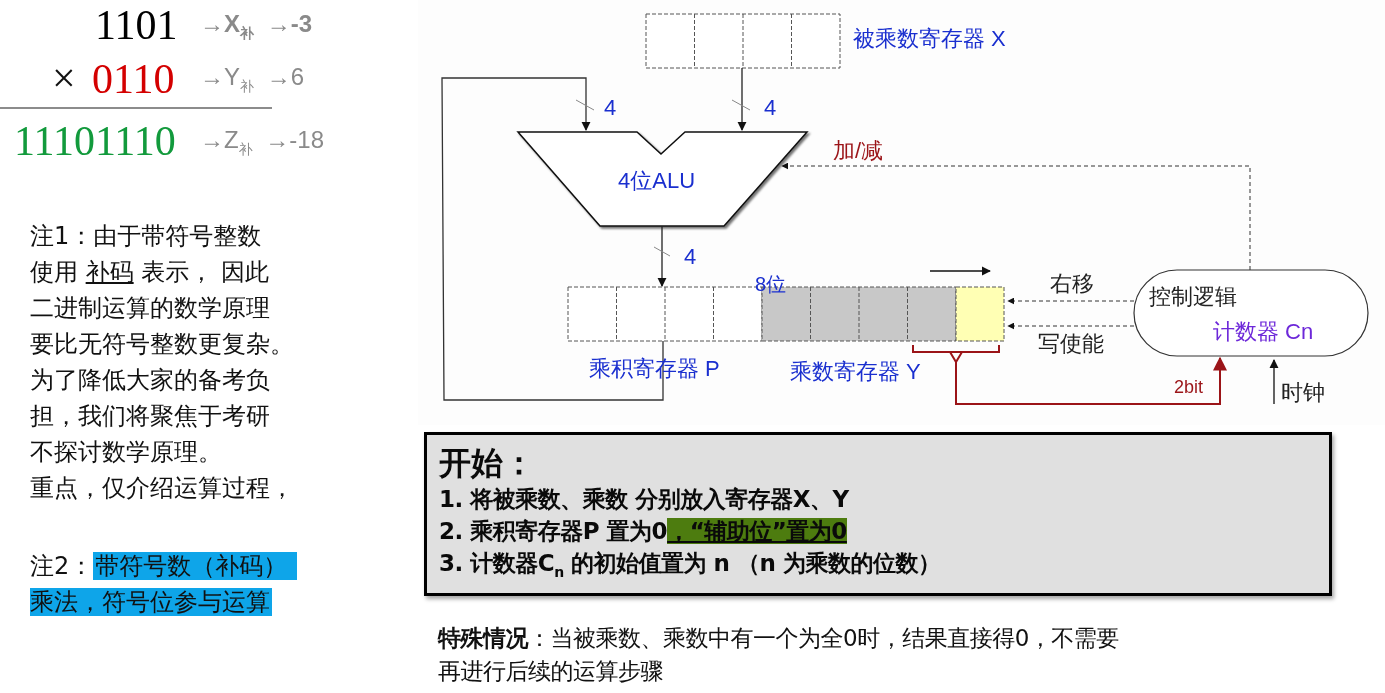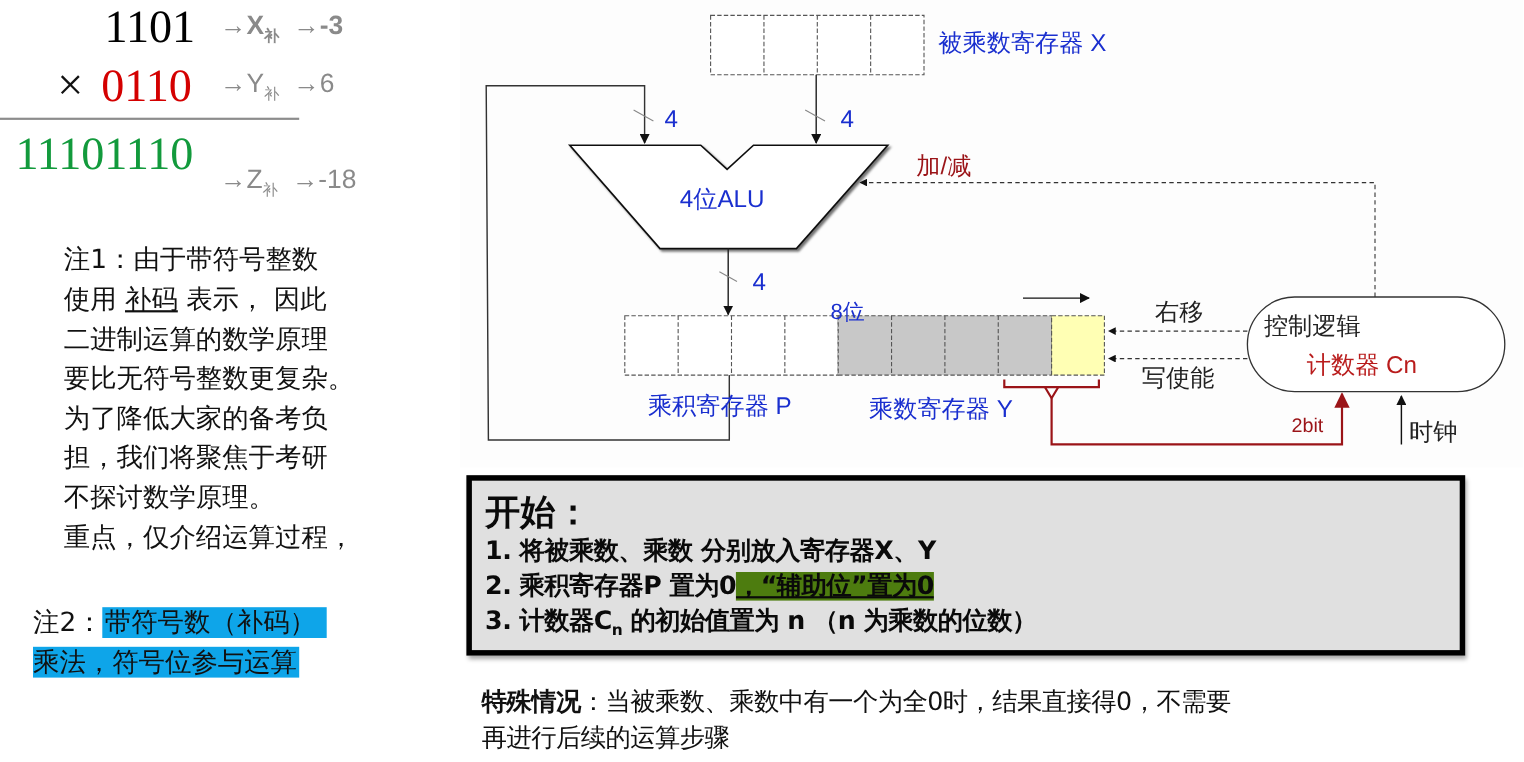--- a/index.html
+++ b/index.html
@@ -63,7 +63,7 @@
   <div class="rule"></div>
 
   <div class="abs num" style="left:14px; top:120px; color:#129a3c;">11101110</div>
-  <div class="abs arrow-note" style="left:200px; top:128px;margin-top:24px;">
+  <div class="abs arrow-note" style="left:200px; top:128px;">
     <span>→</span><span>Z</span><sub>补</sub>
     <span style="margin-left:6px">→</span><span>-18</span>
   </div>

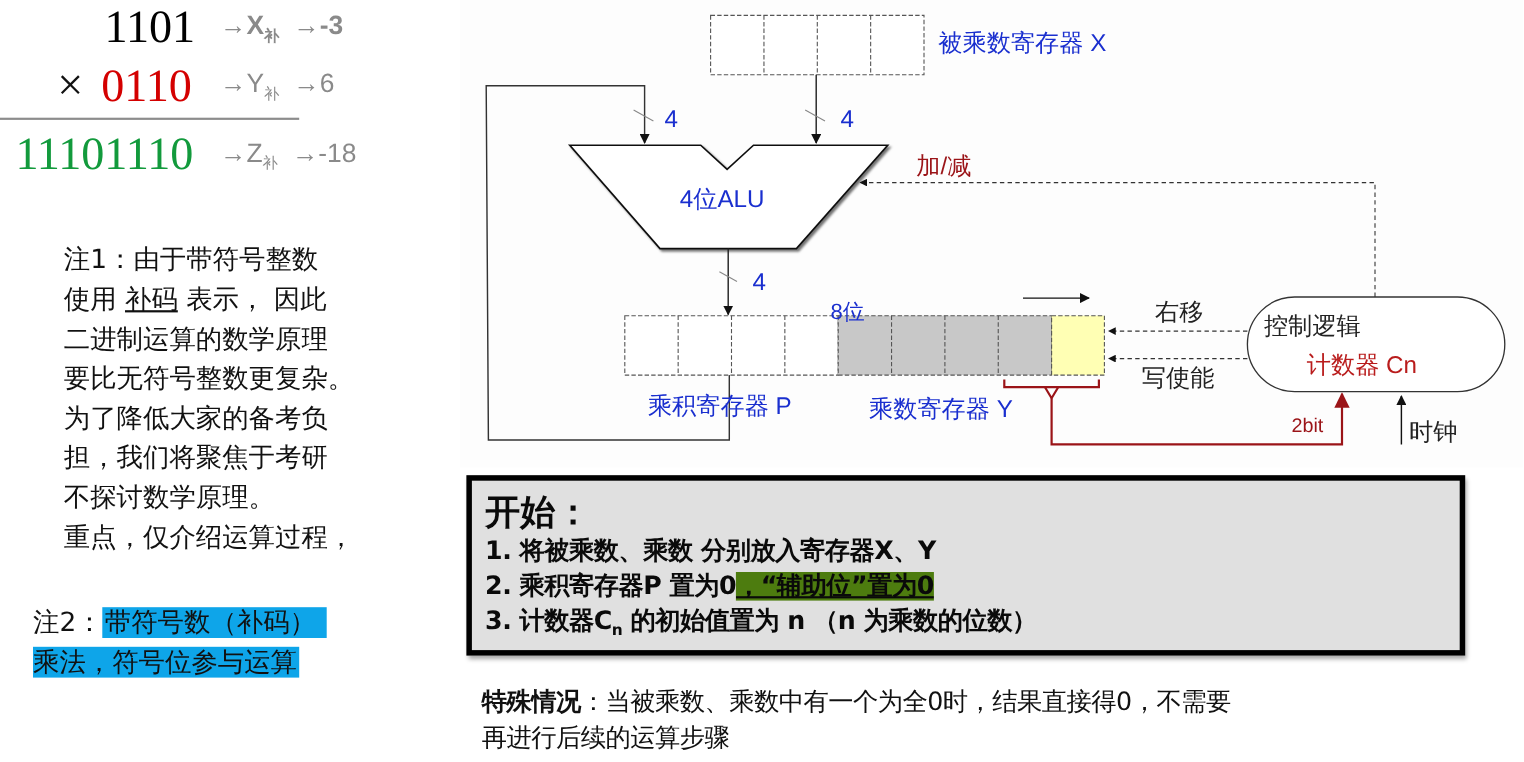--- a/index.html
+++ b/index.html
@@ -69,7 +69,7 @@
   </div>
 </div>
 
-<div class="abs note" style="left:30px; top:218px;margin-left:28px;">
+<div class="abs note" style="left:30px; top:218px;">
   <div>注1：由于带符号整数</div>
   <div><span>使用 </span><span class="underline">补码</span><span> 表示， 因此</span></div>
   <div>二进制运算的数学原理</div>

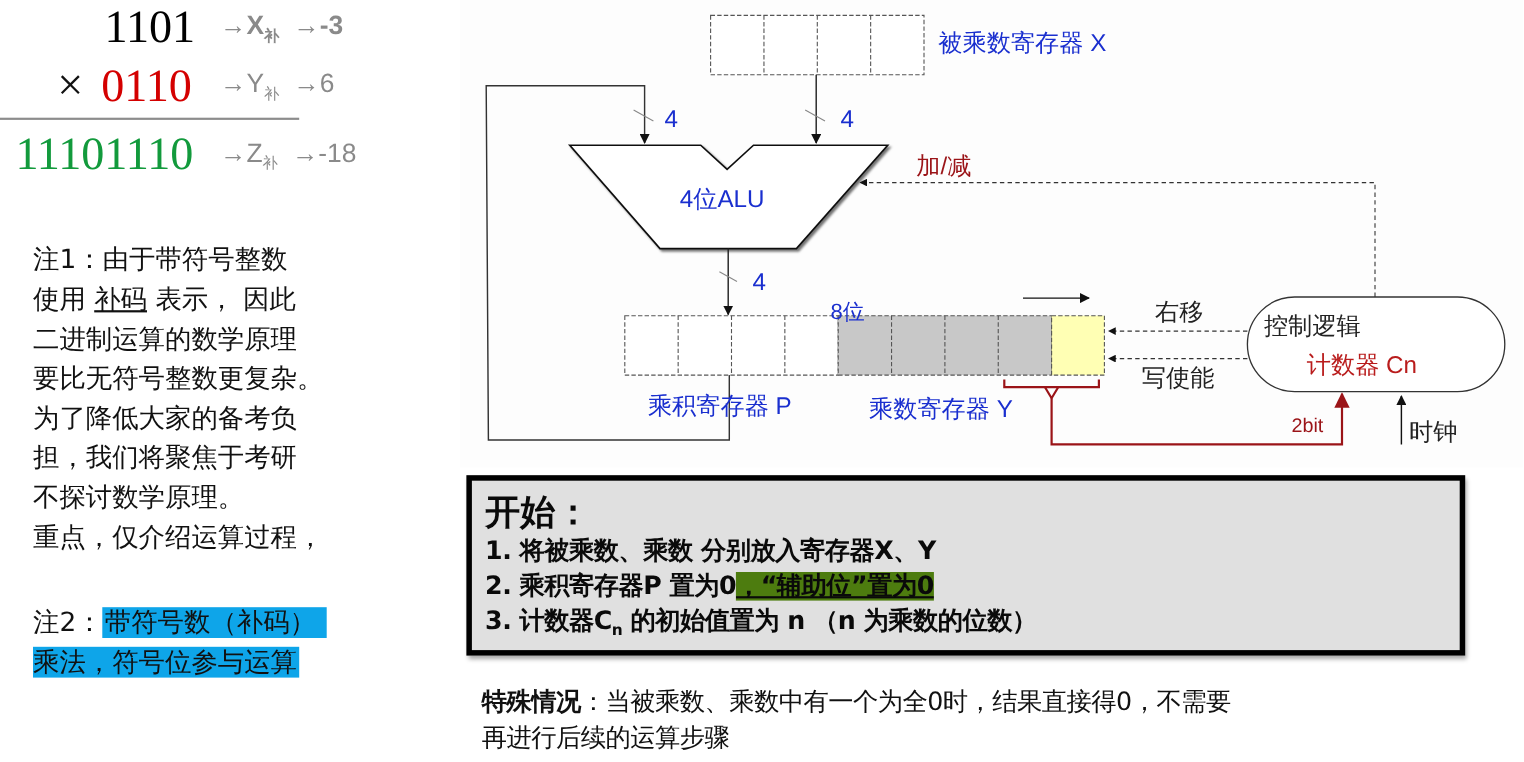--- a/index.html
+++ b/index.html
@@ -158,7 +158,7 @@
 <div class="abs dlabel" style="left:1050px; top:273px; color:#222;">右移</div>
 <div class="abs dlabel" style="left:1038px; top:333px; color:#222;">写使能</div>
 <div class="abs dlabel" style="left:1149px; top:286px; color:#222;">控制逻辑</div>
-<div class="abs dlabel" style="left:1188px; top:321px; color:#b91c1c;">计数器 Cn</div>
+<div class="abs dlabel" style="left:1213px; top:321px; color:#6d28d9;">计数器 Cn</div>
 <div class="abs dlabel dred" style="left:1174px; top:378px; font-size:18px;">2bit</div>
 <div class="abs dlabel" style="left:1281px; top:382px; color:#222;">时钟</div>
 

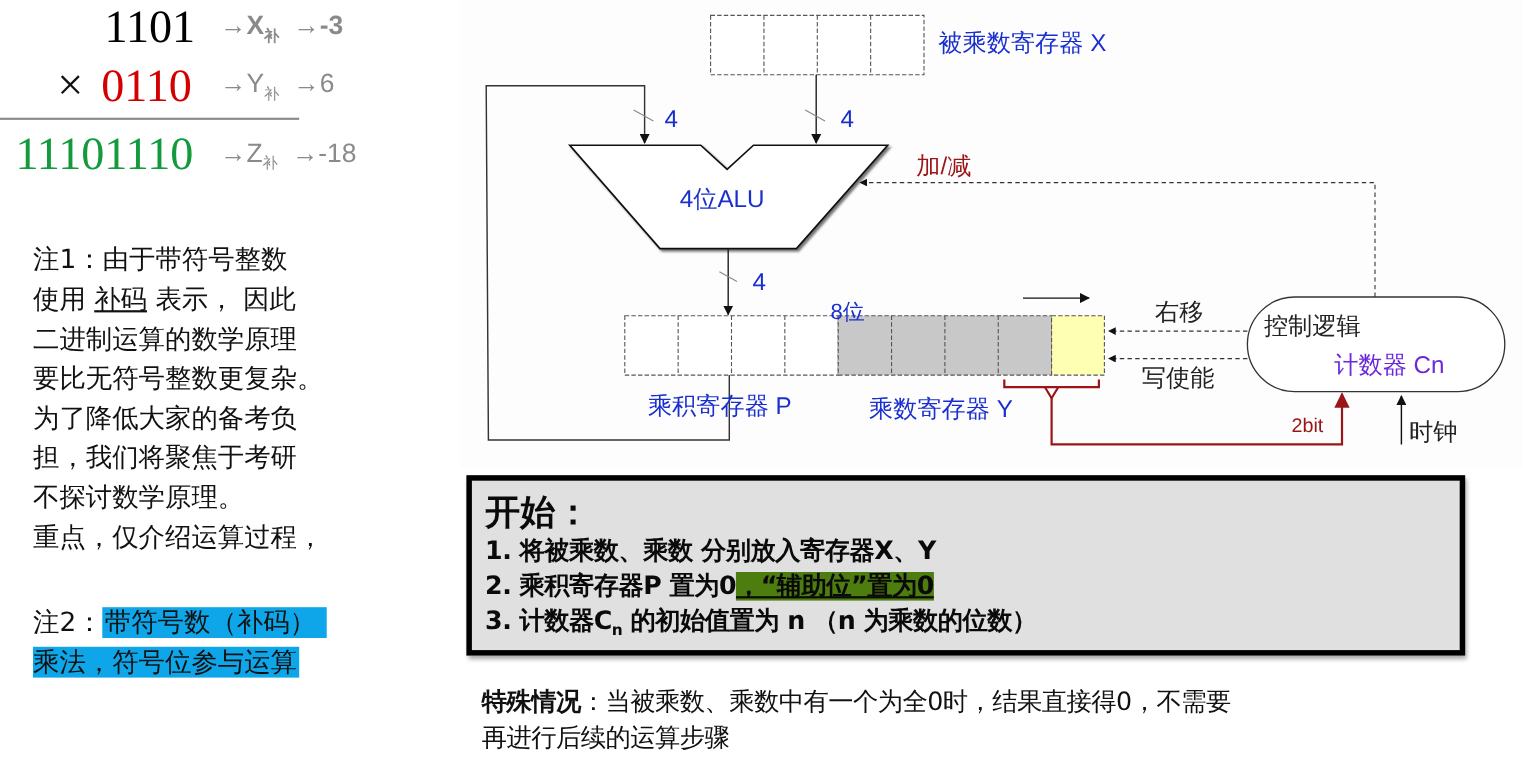--- a/index.html
+++ b/index.html
@@ -31,7 +31,7 @@
   
   .start-box {
     position: absolute; left: 424px; top: 432px; width: 908px; height: 164px;
-    background: #e0e0e0; border: 5px solid #000000;
+    background: #e0e0e0; border: 3px solid #000000;
     box-shadow: 2px 3px 4px rgba(0,0,0,0.35);
     padding: 8px 12px; box-sizing: border-box;
     font-family: "DejaVu Sans", sans-serif; font-weight: bold; color: #0a0a0a;

